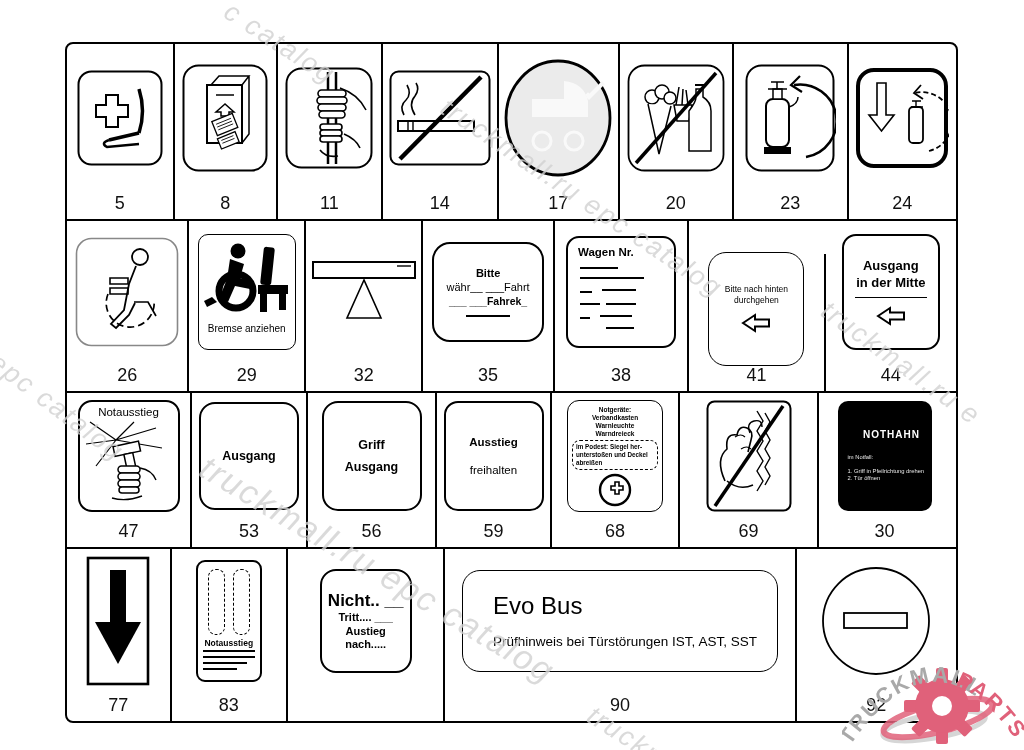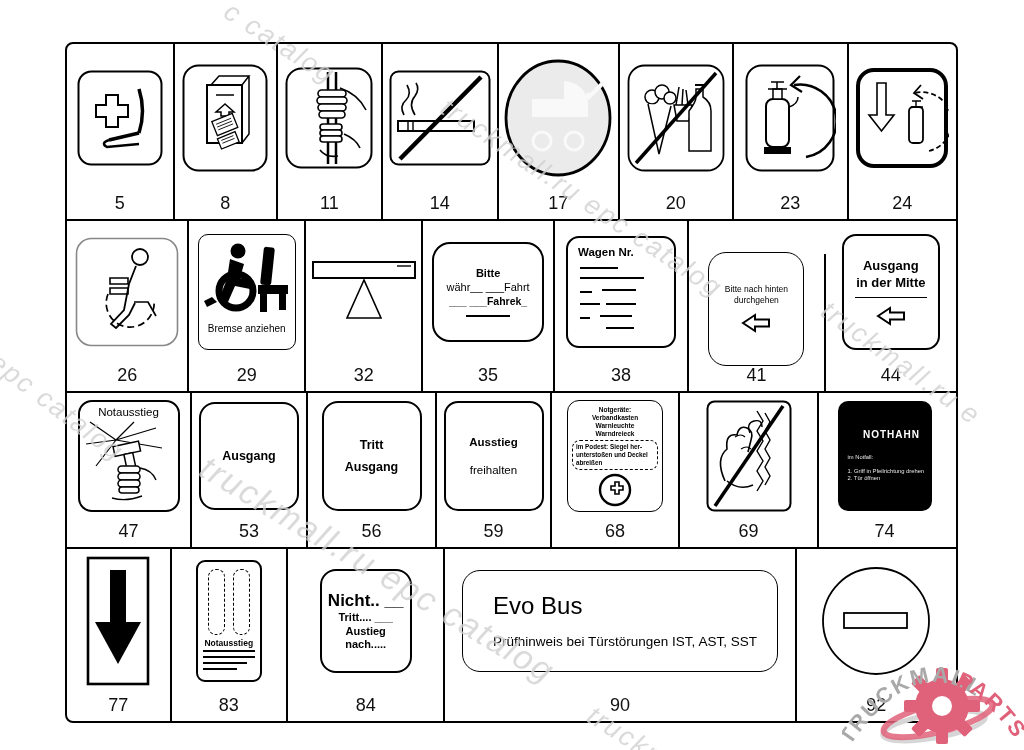--- a/index.html
+++ b/index.html
@@ -322,7 +322,7 @@
     <div class="cell" style="width:129px;">
       <div class="art">
         <div class="sign" style="width:100px;height:110px;border-radius:16px;border-width:2.6px;">
-          <div style="font-size:12.5px;font-weight:bold;margin-bottom:8px;">Tritt</div>
+          <div style="font-size:12.5px;font-weight:bold;margin-bottom:8px;">Griff</div>
           <div style="font-size:12.5px;font-weight:bold;">Ausgang</div>
         </div>
       </div>

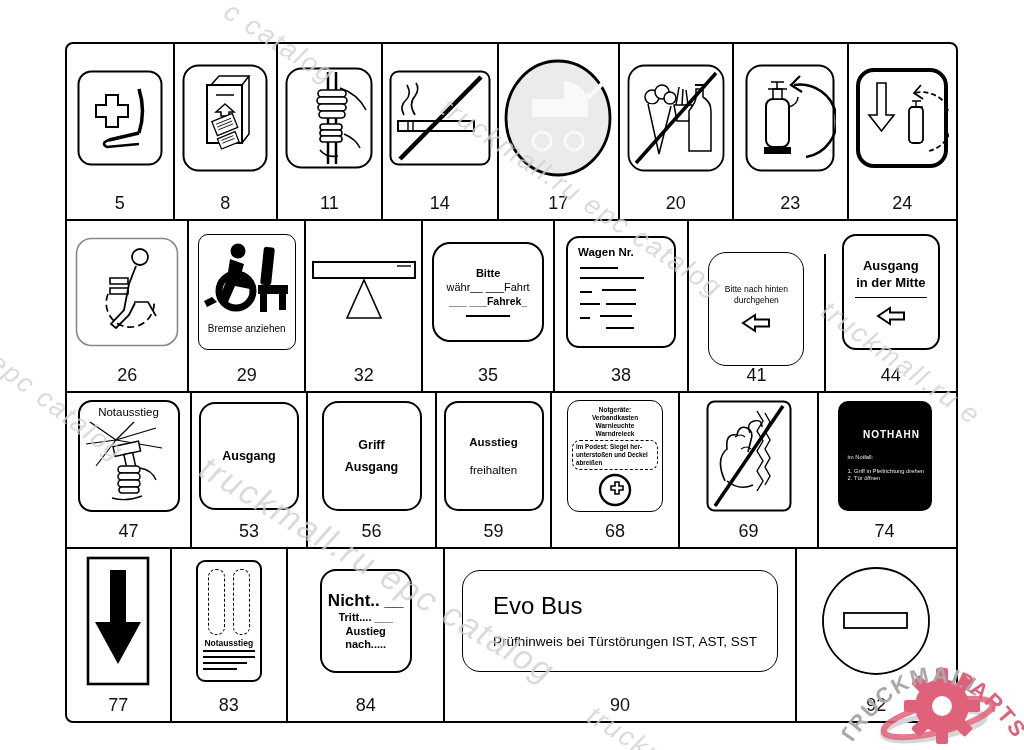--- a/index.html
+++ b/index.html
@@ -385,7 +385,7 @@
           <div class="tinyline" style="font-size:5.8px;color:#e8e8e8;">2. Tür öffnen</div>
         </div>
       </div>
-      <div class="num">74</div>
+      <div class="num">30</div>
     </div>
   </div>
 

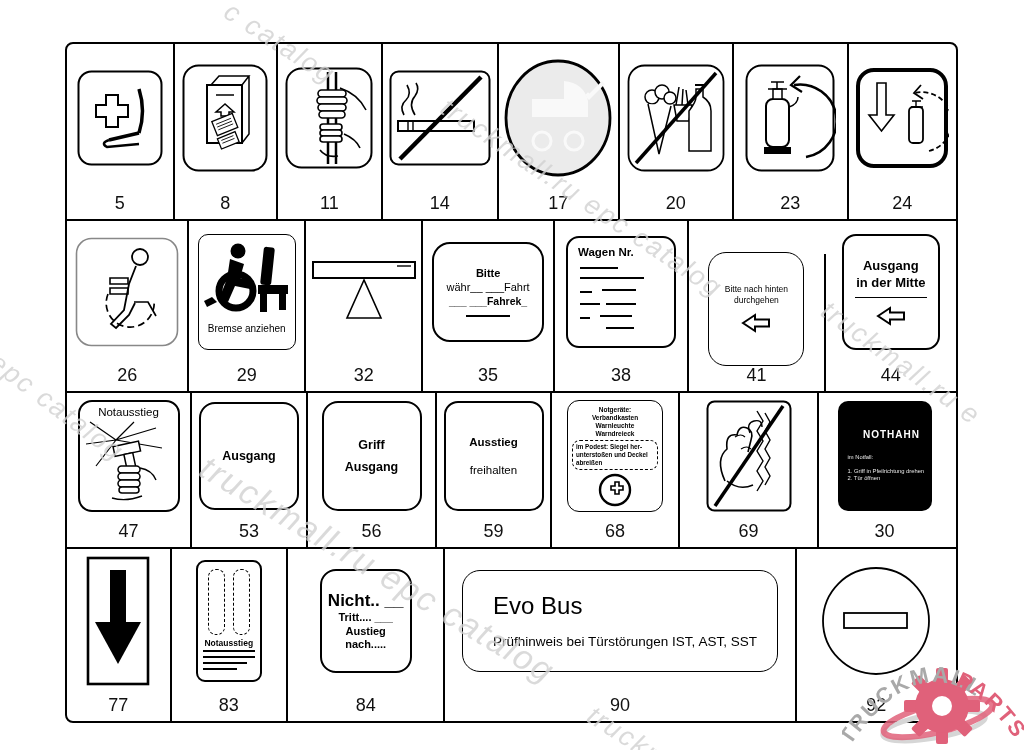--- a/index.html
+++ b/index.html
@@ -427,7 +427,6 @@
           <div class="tinyline" style="font-size:11px;font-weight:bold;">nach.....</div>
         </div>
       </div>
-      <div class="num">84</div>
     </div>
 
     <div class="cell" style="width:353px;">

